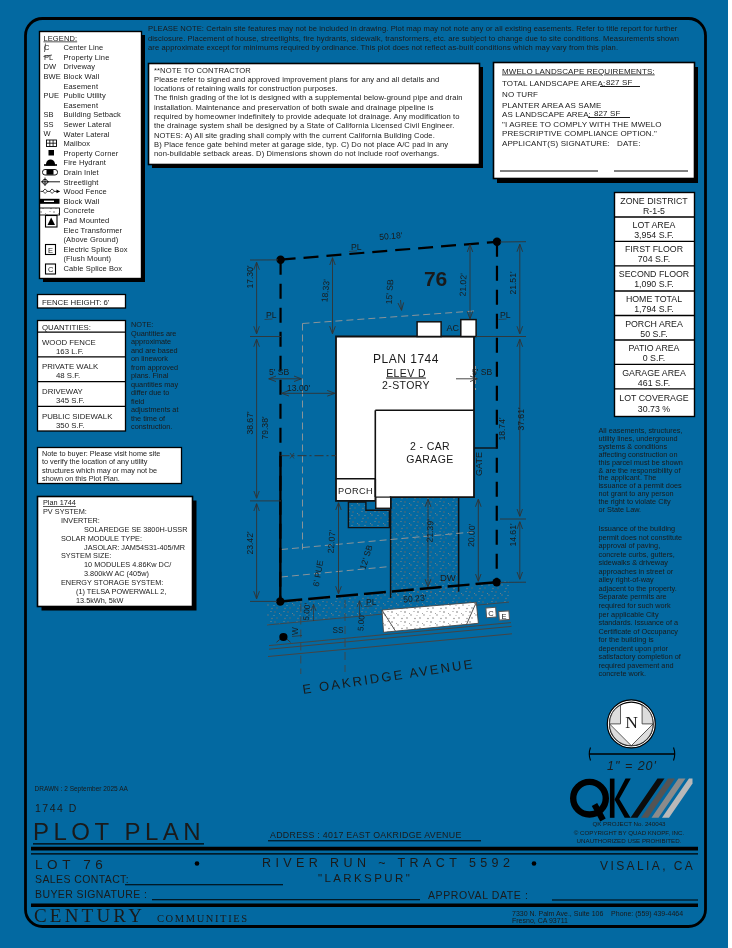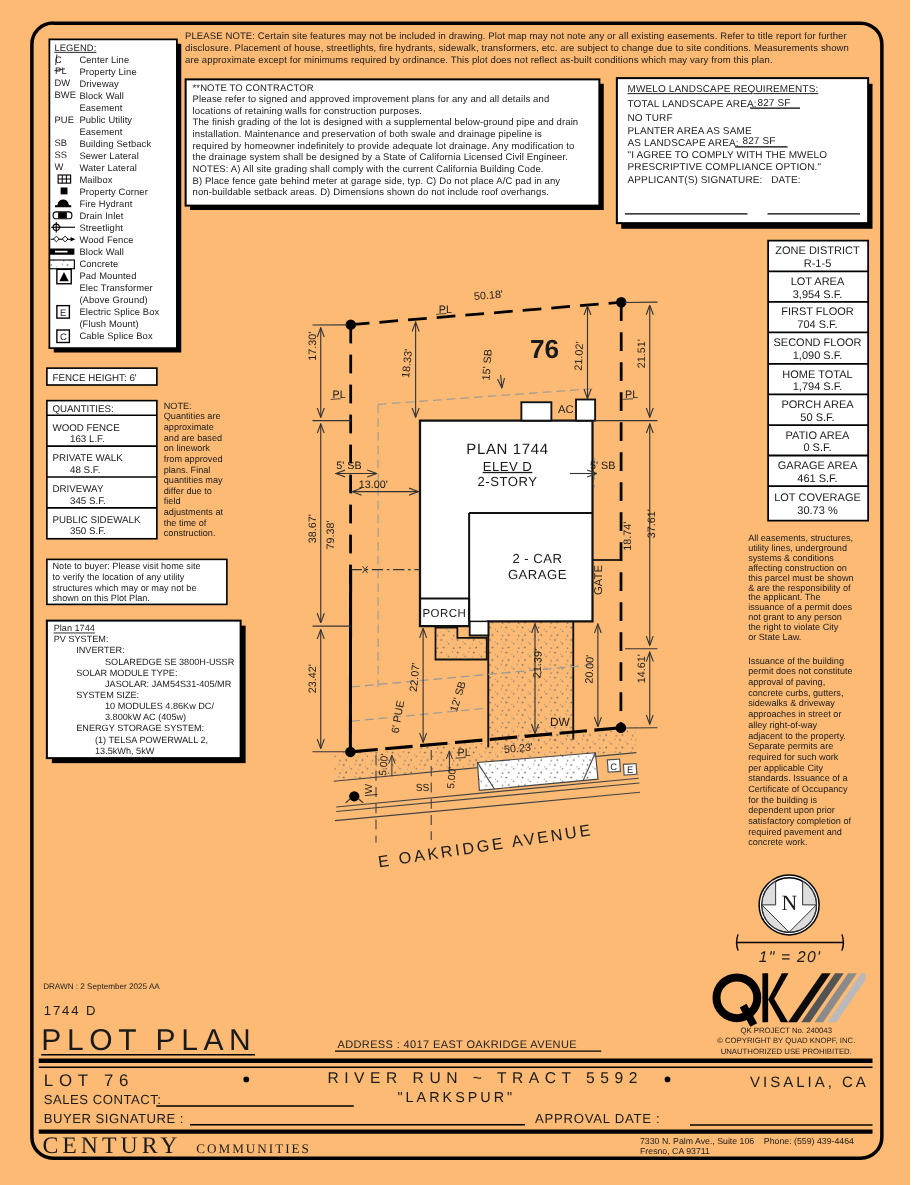--- a/index.html
+++ b/index.html
@@ -3,7 +3,7 @@
 <meta charset="utf-8">
 <style>
 html,body{margin:0;padding:0;background:#fff;}
-#page{position:relative;width:728px;height:948px;background:#fdba74;overflow:hidden;
+#page{position:relative;width:728px;height:948px;background:#0369a1;overflow:hidden;
 font-family:"Liberation Sans",sans-serif;}
 svg{position:absolute;left:0;top:0;}
 text{font-family:"Liberation Sans",sans-serif;fill:#1a1a1a;}

